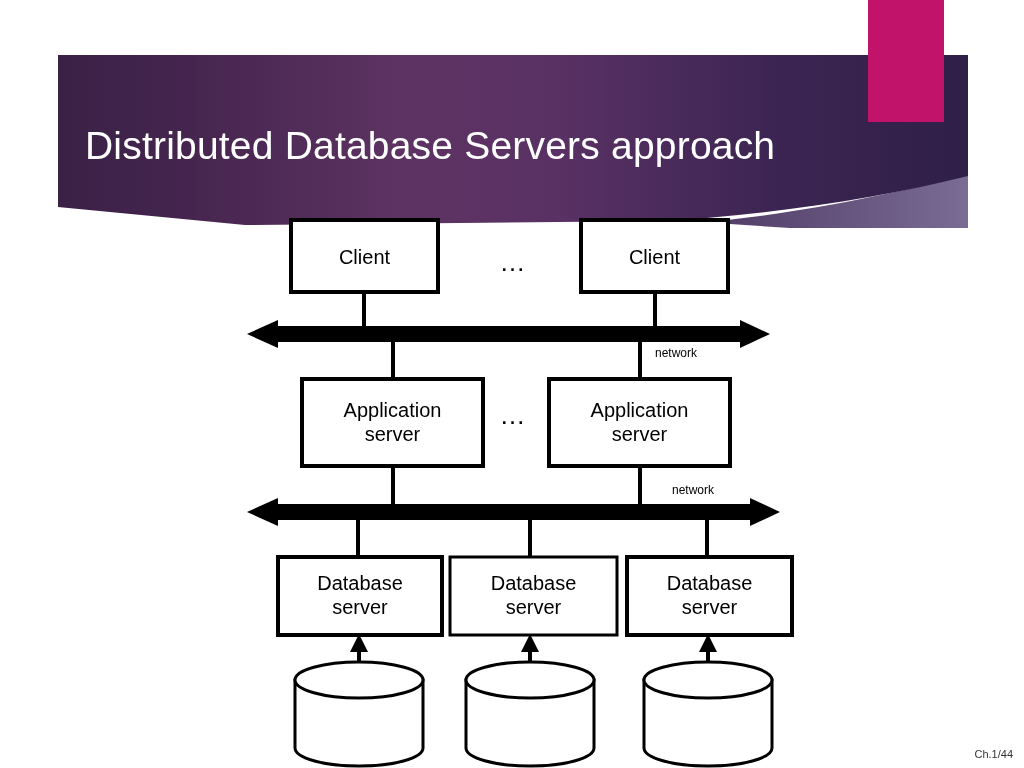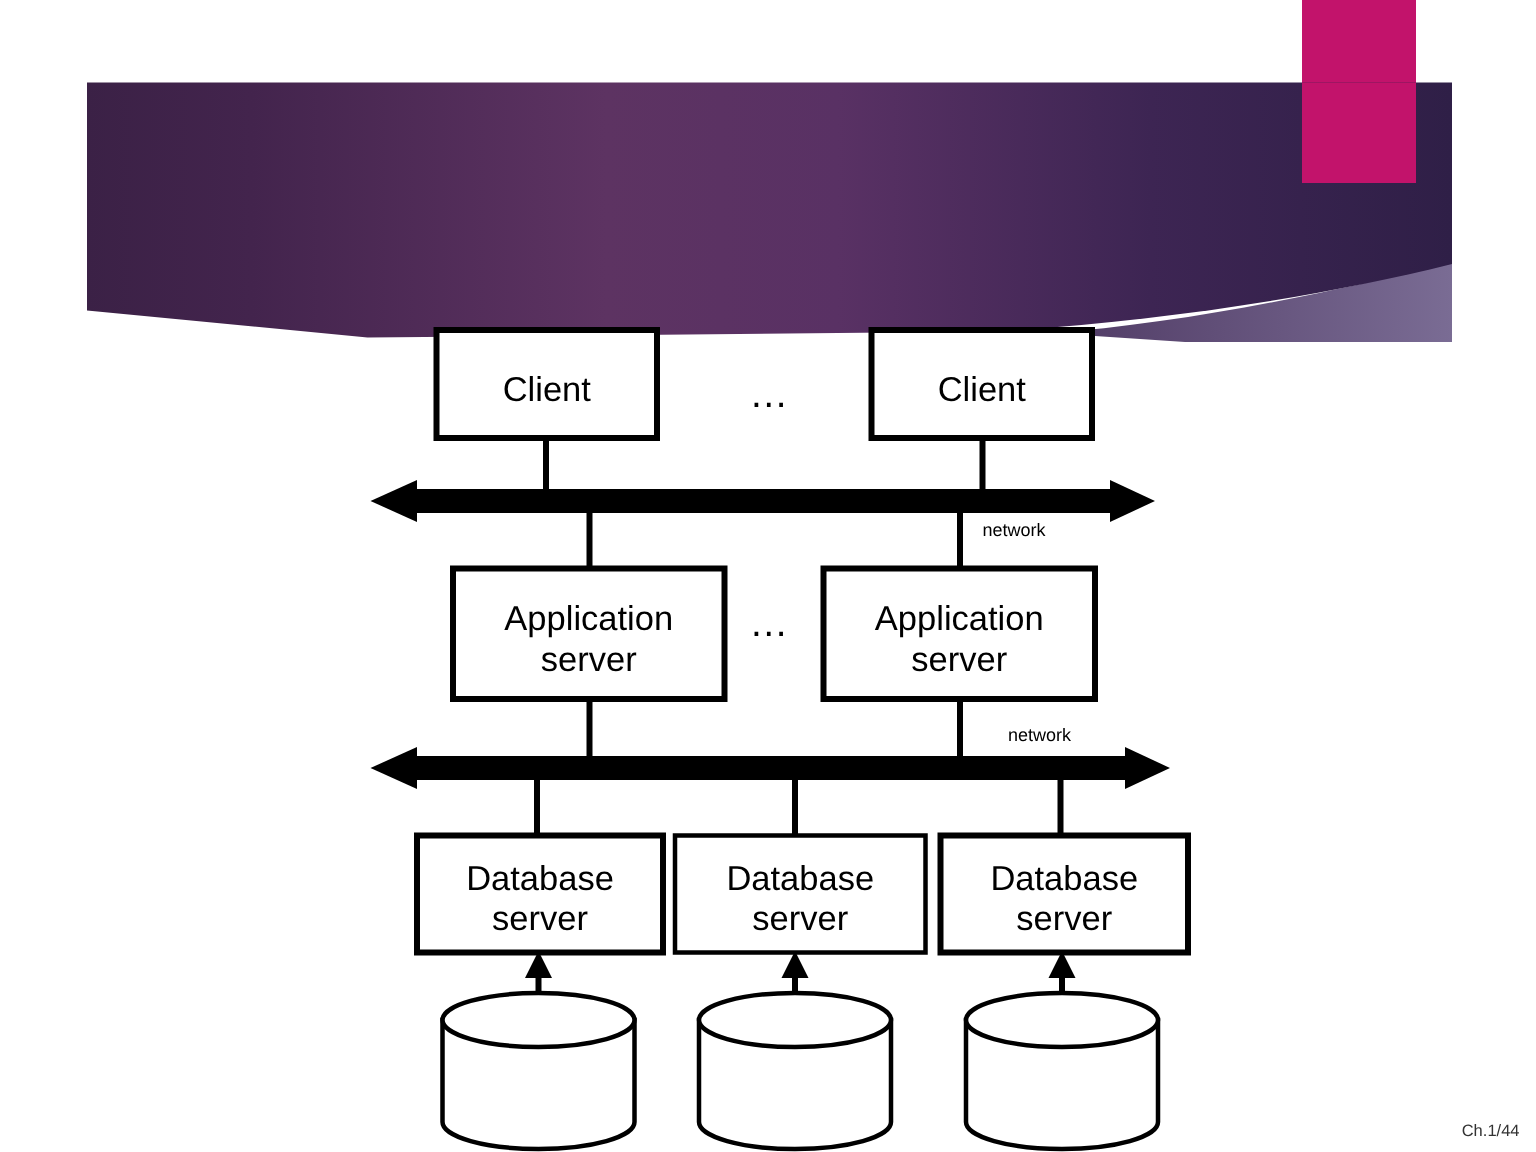--- a/index.html
+++ b/index.html
@@ -112,6 +112,7 @@
     <rect x="868" y="55" width="76" height="67" fill="#c2136b"></rect>
   </svg>
 
+  <div id="title-text">Distributed Database Servers approach</div>
 
   <svg id="diagram" width="1024" height="768" viewBox="0 0 1024 768">
 

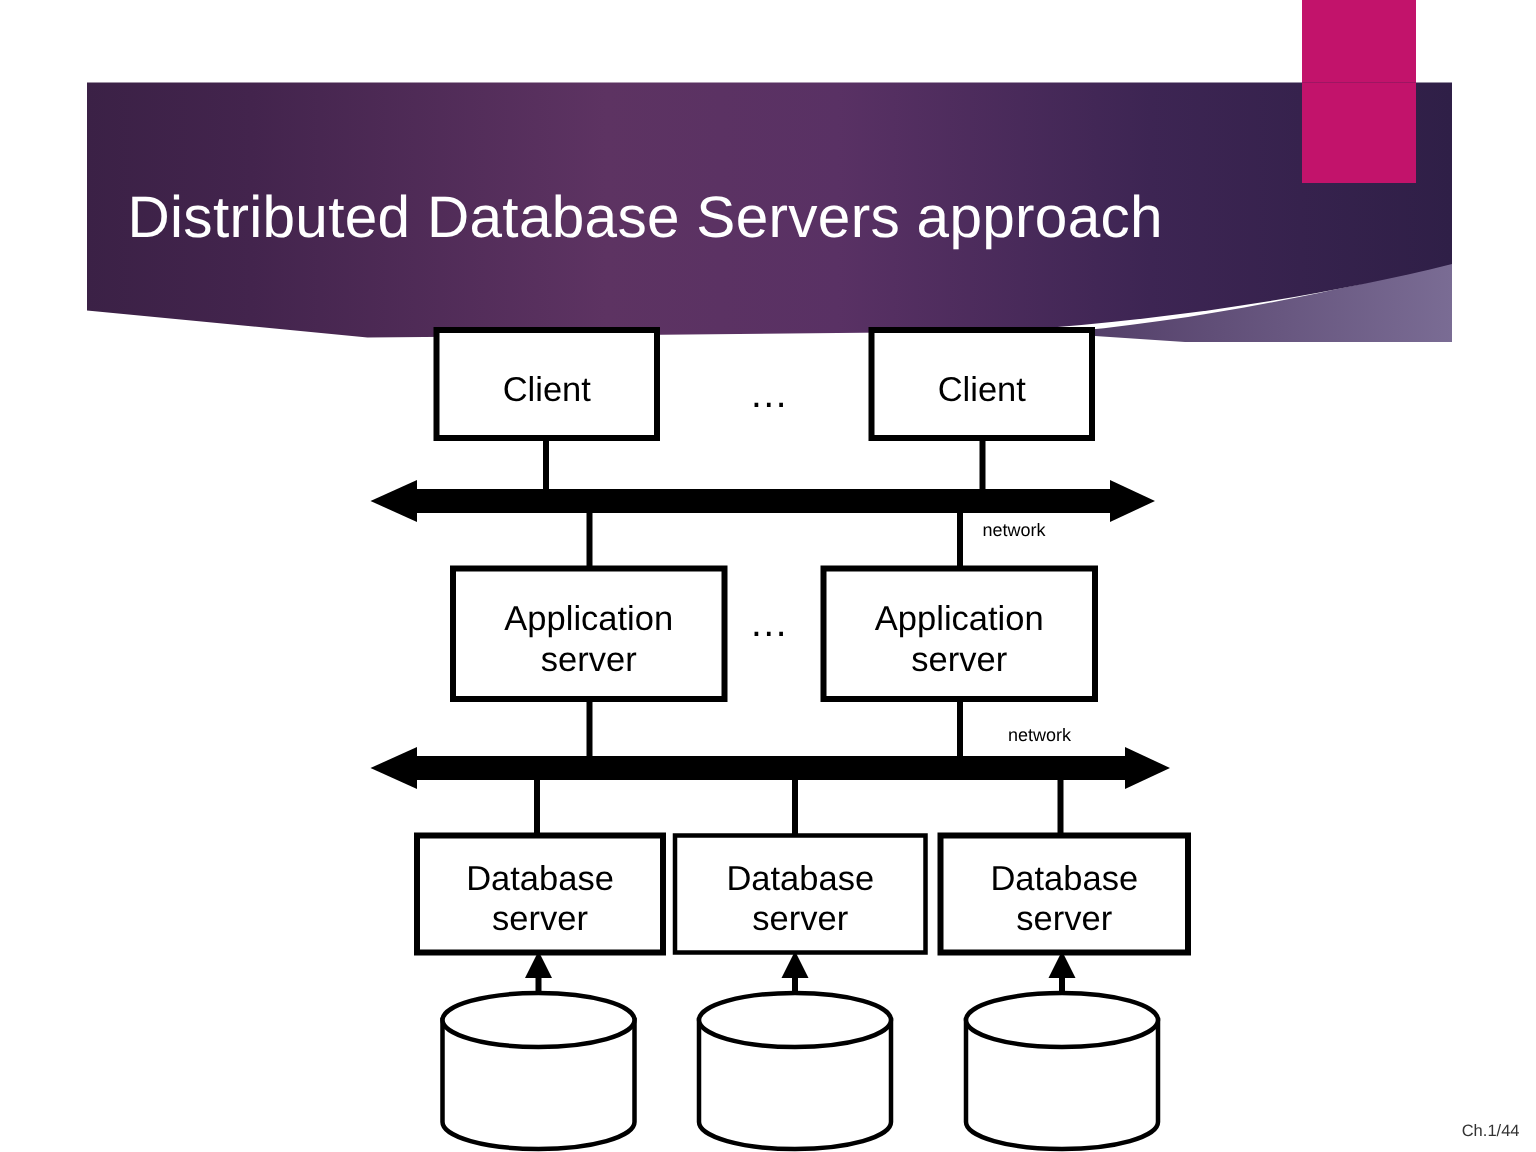--- a/index.html
+++ b/index.html
@@ -59,7 +59,7 @@
     white-space: pre-line;
   }
   .box-label {
-    font-size: 23px;
+    font-size: 20px;
   }
   .net-label {
     font-size: 12px;

